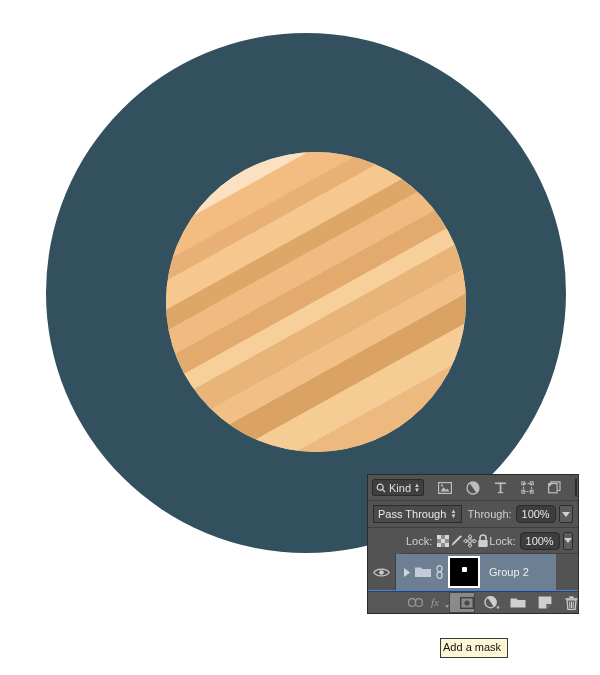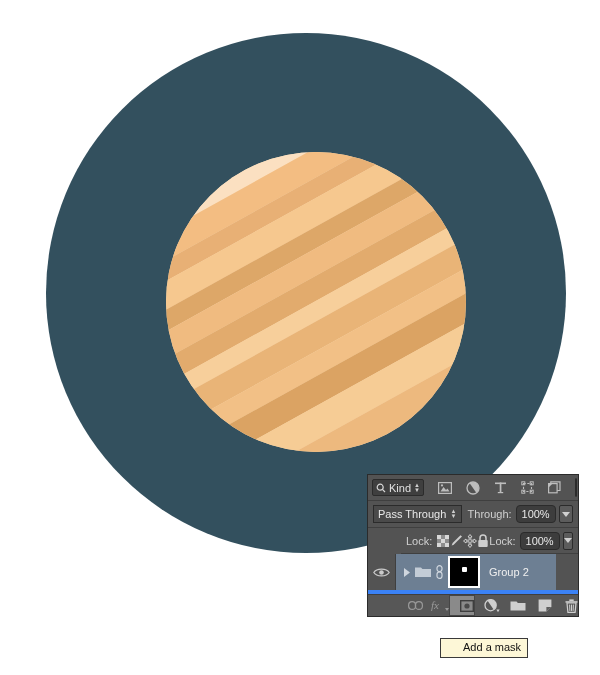--- a/index.html
+++ b/index.html
@@ -143,7 +143,7 @@
     display:flex;align-items:center;
     height:36px;
     background:#535353;
-    border-bottom:4px solid #3b82f6;
+    border-bottom:1px solid #3b82f6;
   }
   .eye-cell{
     width:27px;height:36px;

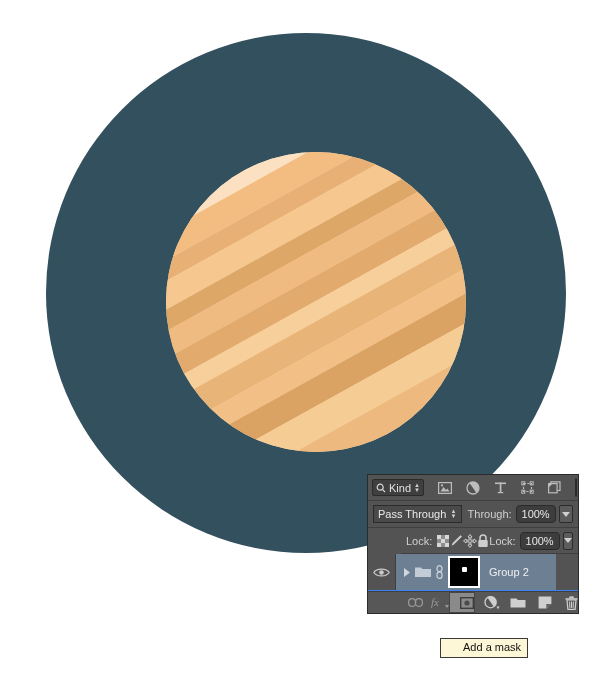--- a/index.html
+++ b/index.html
@@ -200,7 +200,7 @@
     border:1px solid #3a3a3a;
     color:#111111;
     font-size:11px;
-    padding:2px 6px 3px 22px;
+    padding:2px 6px 3px 2px;
     white-space:nowrap;
     line-height:13px;
   }

